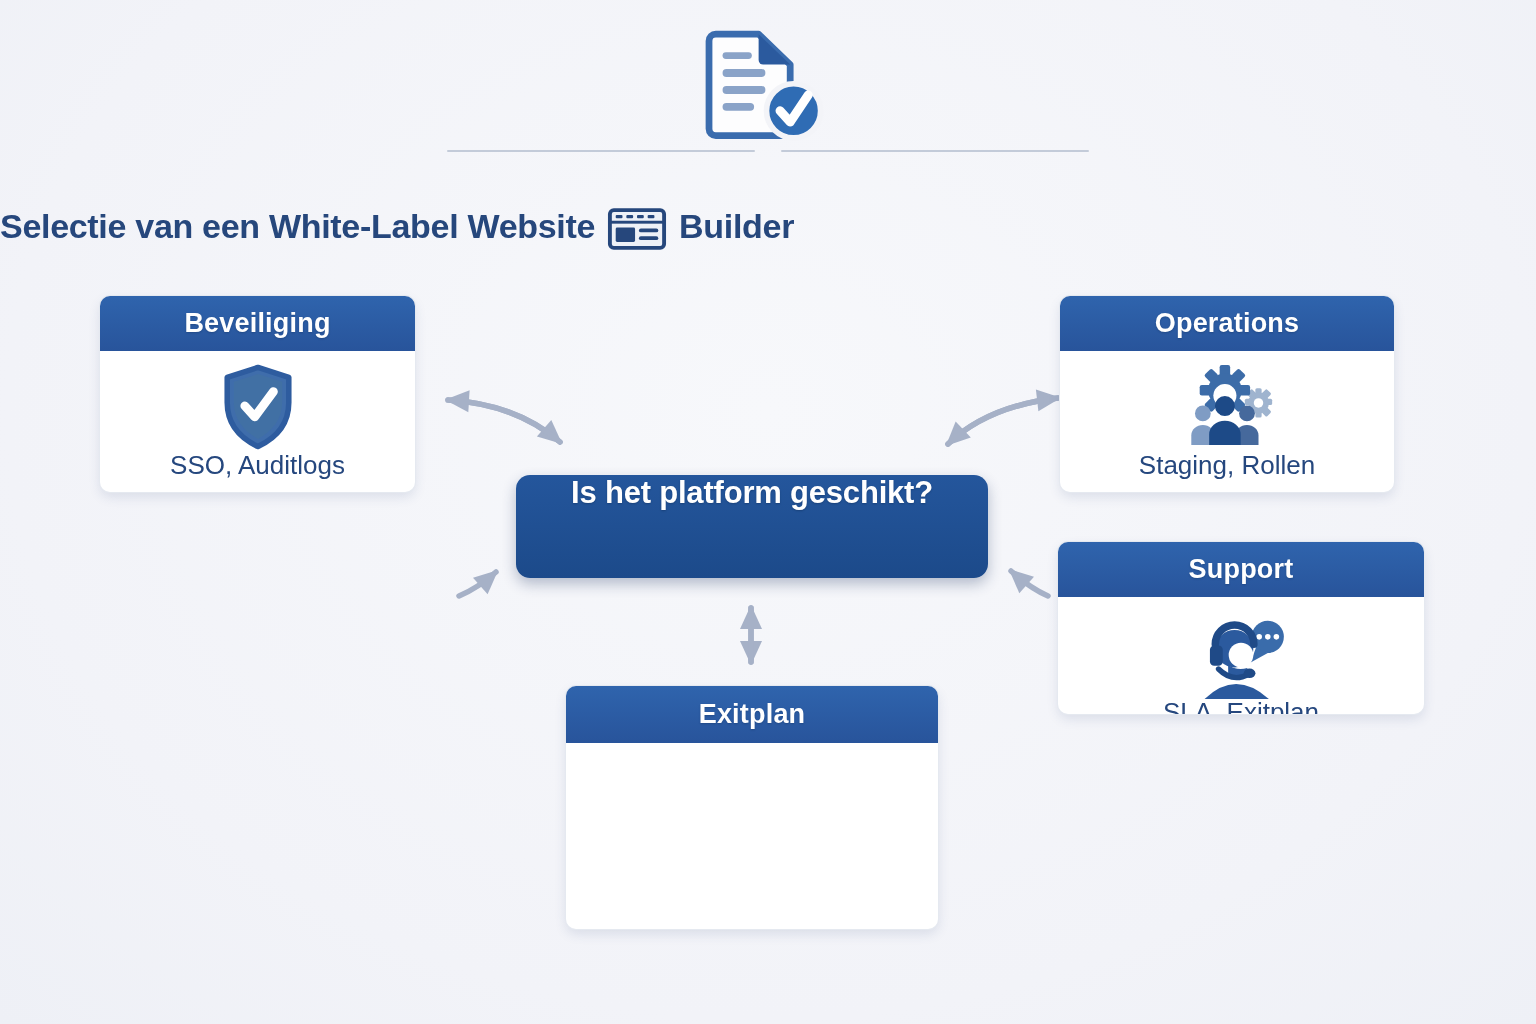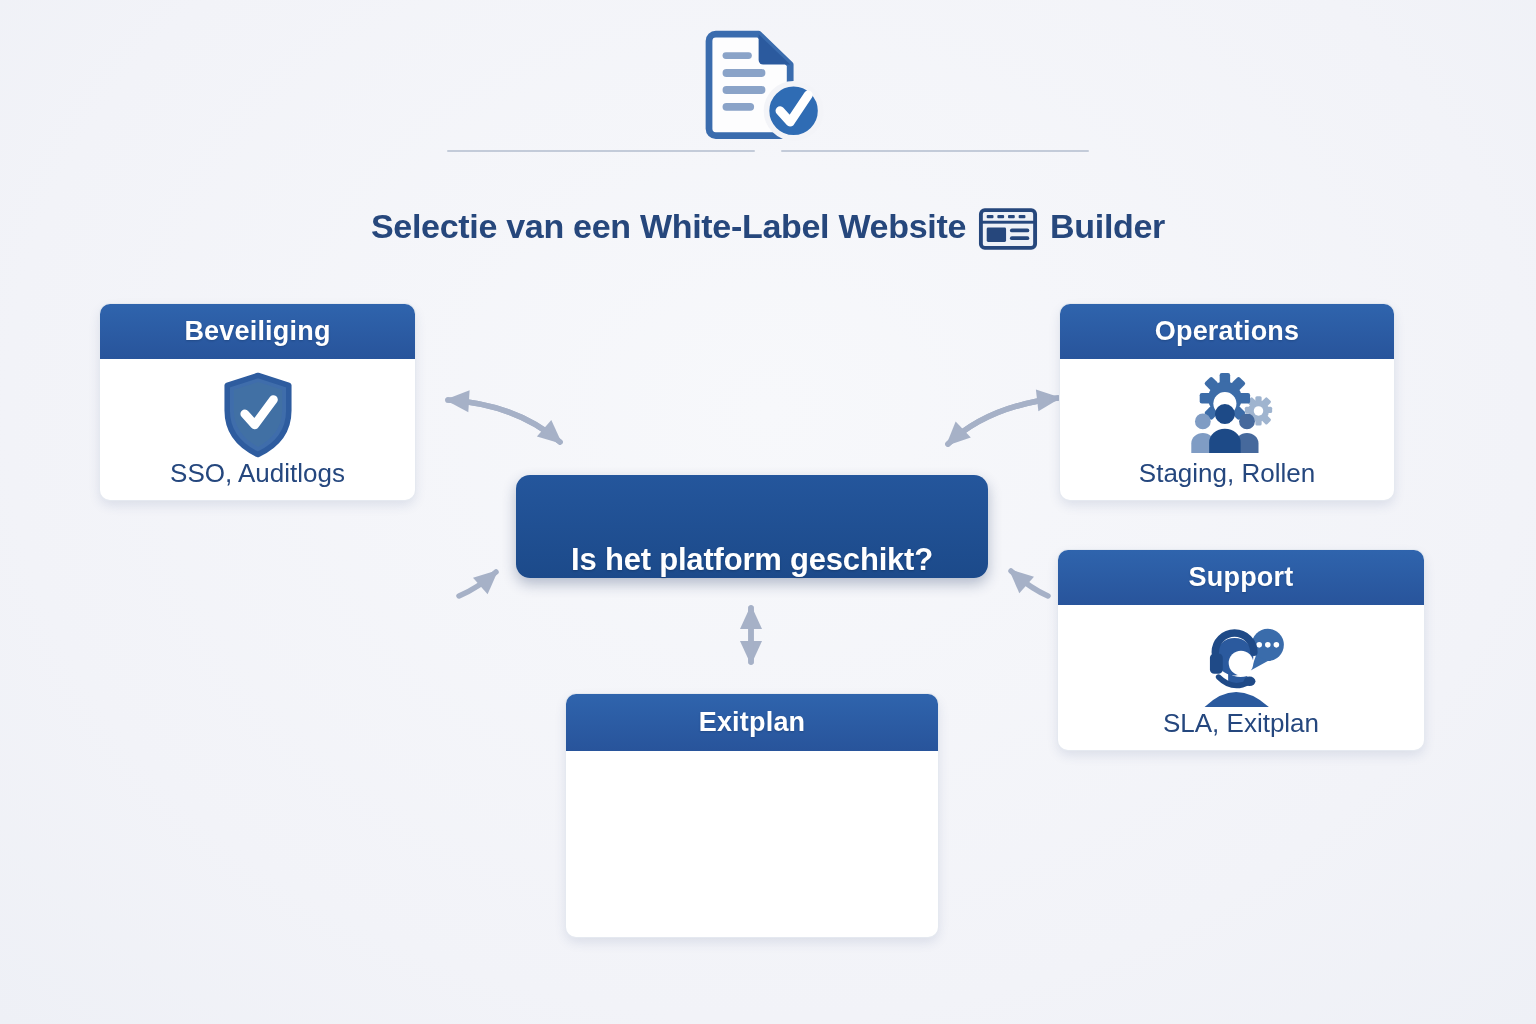--- a/index.html
+++ b/index.html
@@ -16,7 +16,7 @@
   .title-row{position:absolute;left:0;right:0;top:150px;display:flex;align-items:center;justify-content:center;gap:26px;}
   .title-rule{height:2px;width:308px;background:#c3cbd9;border-radius:2px;}
   .title-main{font-size:38px;font-weight:800;color:#26477c;letter-spacing:-0.5px;margin:0;}
-  .subtitle-row{position:absolute;left:0;right:0;top:202px;display:flex;align-items:center;justify-content:center;gap:12px;
+  .subtitle-row{position:absolute;left:0;right:0;top:202px;display:flex;align-items:center;gap:12px;
     font-size:34px;font-weight:600;color:#26477c;letter-spacing:-0.3px;}
   .browser-icon{width:60px;height:45px;margin-top:4px;}
 

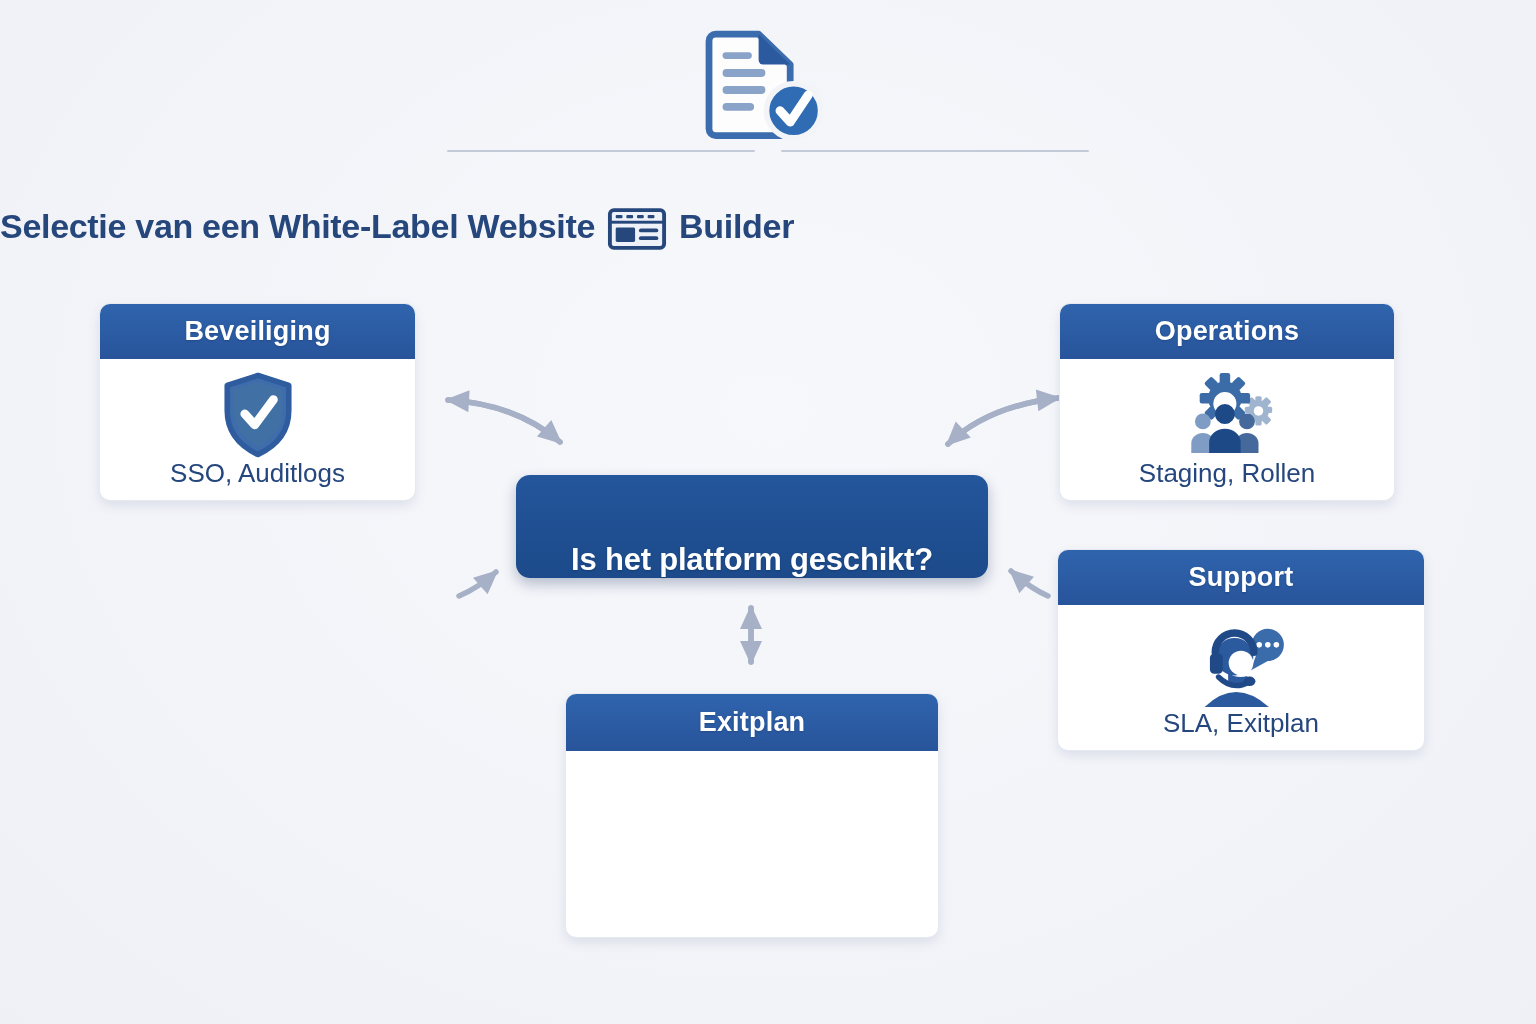--- a/index.html
+++ b/index.html
@@ -23,7 +23,7 @@
   
   .card{position:absolute;background:#ffffff;border-radius:10px;
     box-shadow:0 0 0 1px #e5e9f0,0 5px 12px rgba(43,70,120,.13);
-    display:flex;flex-direction:column;overflow:hidden;margin-top:8px;}
+    display:flex;flex-direction:column;overflow:hidden;}
   .card-header{height:55px;flex:0 0 55px;display:flex;align-items:center;justify-content:center;
     background:linear-gradient(180deg,#2f64ad 0%,#28549b 100%);
     color:#ffffff;font-size:27px;font-weight:700;letter-spacing:.2px;

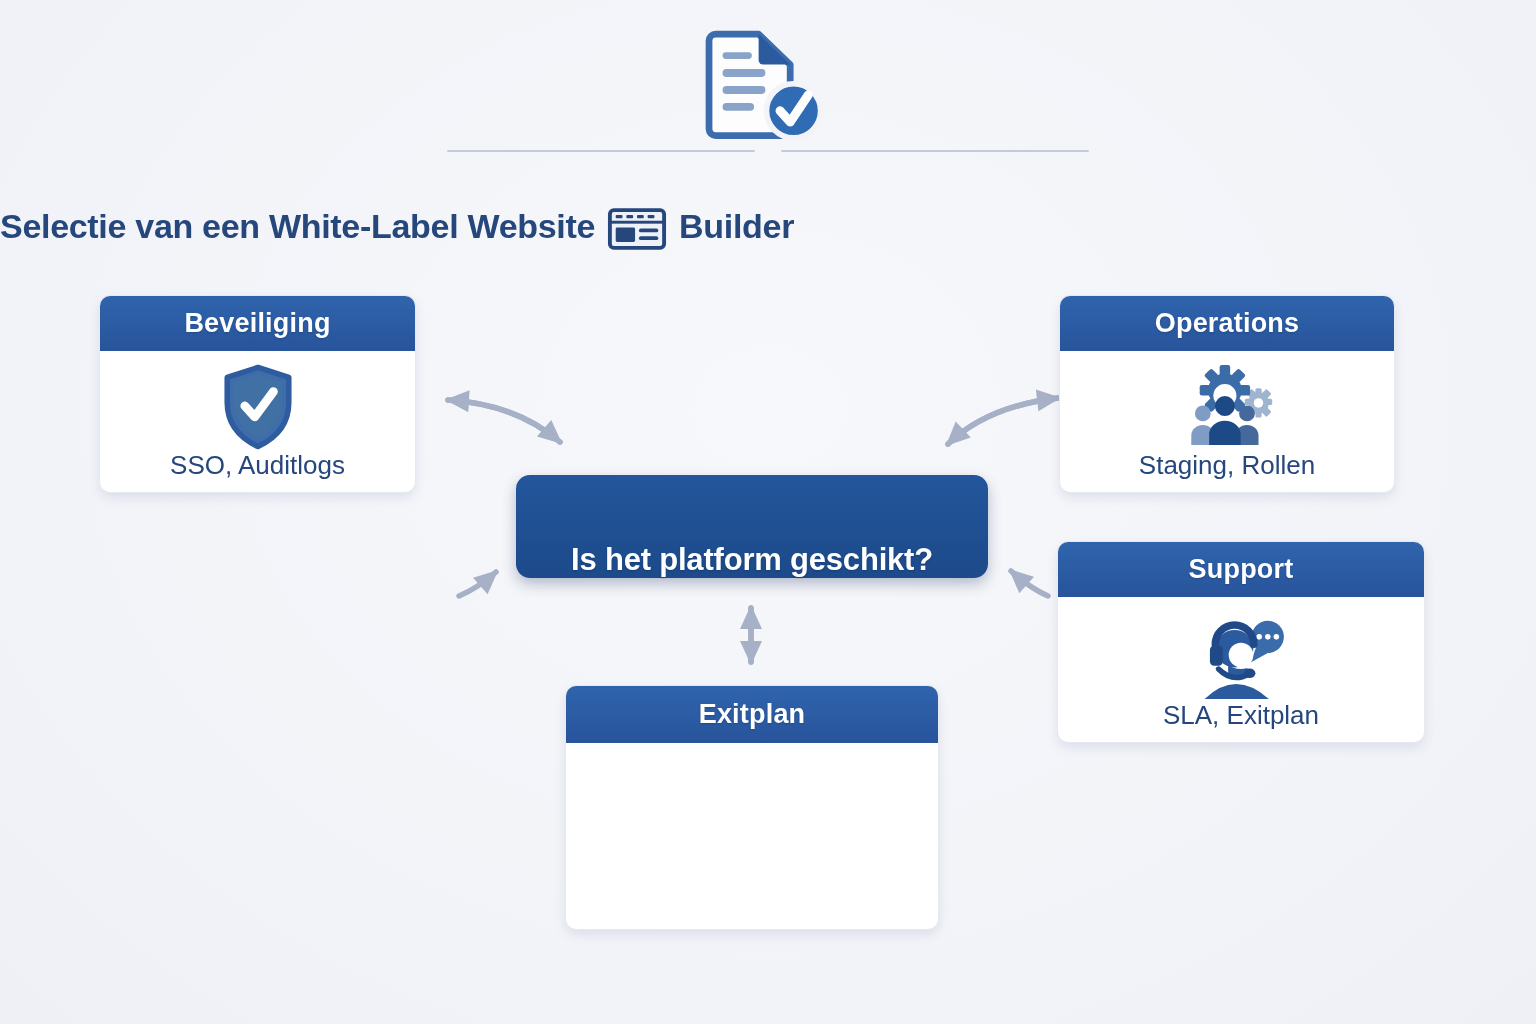--- a/index.html
+++ b/index.html
@@ -44,7 +44,7 @@
   
   .center-node{position:absolute;left:516px;top:475px;width:472px;height:103px;
     background:linear-gradient(180deg,#24569c 0%,#1c4a8a 100%);
-    border-radius:14px;display:flex;align-items:flex-end;justify-content:center;
+    border-radius:14px;display:flex;align-items:flex-start;justify-content:center;
     box-shadow:0 6px 14px rgba(25,50,95,.30);}
   .center-label{color:#ffffff;font-size:31px;font-weight:700;letter-spacing:-0.2px;
     text-shadow:0 1px 2px rgba(10,30,60,.3);}

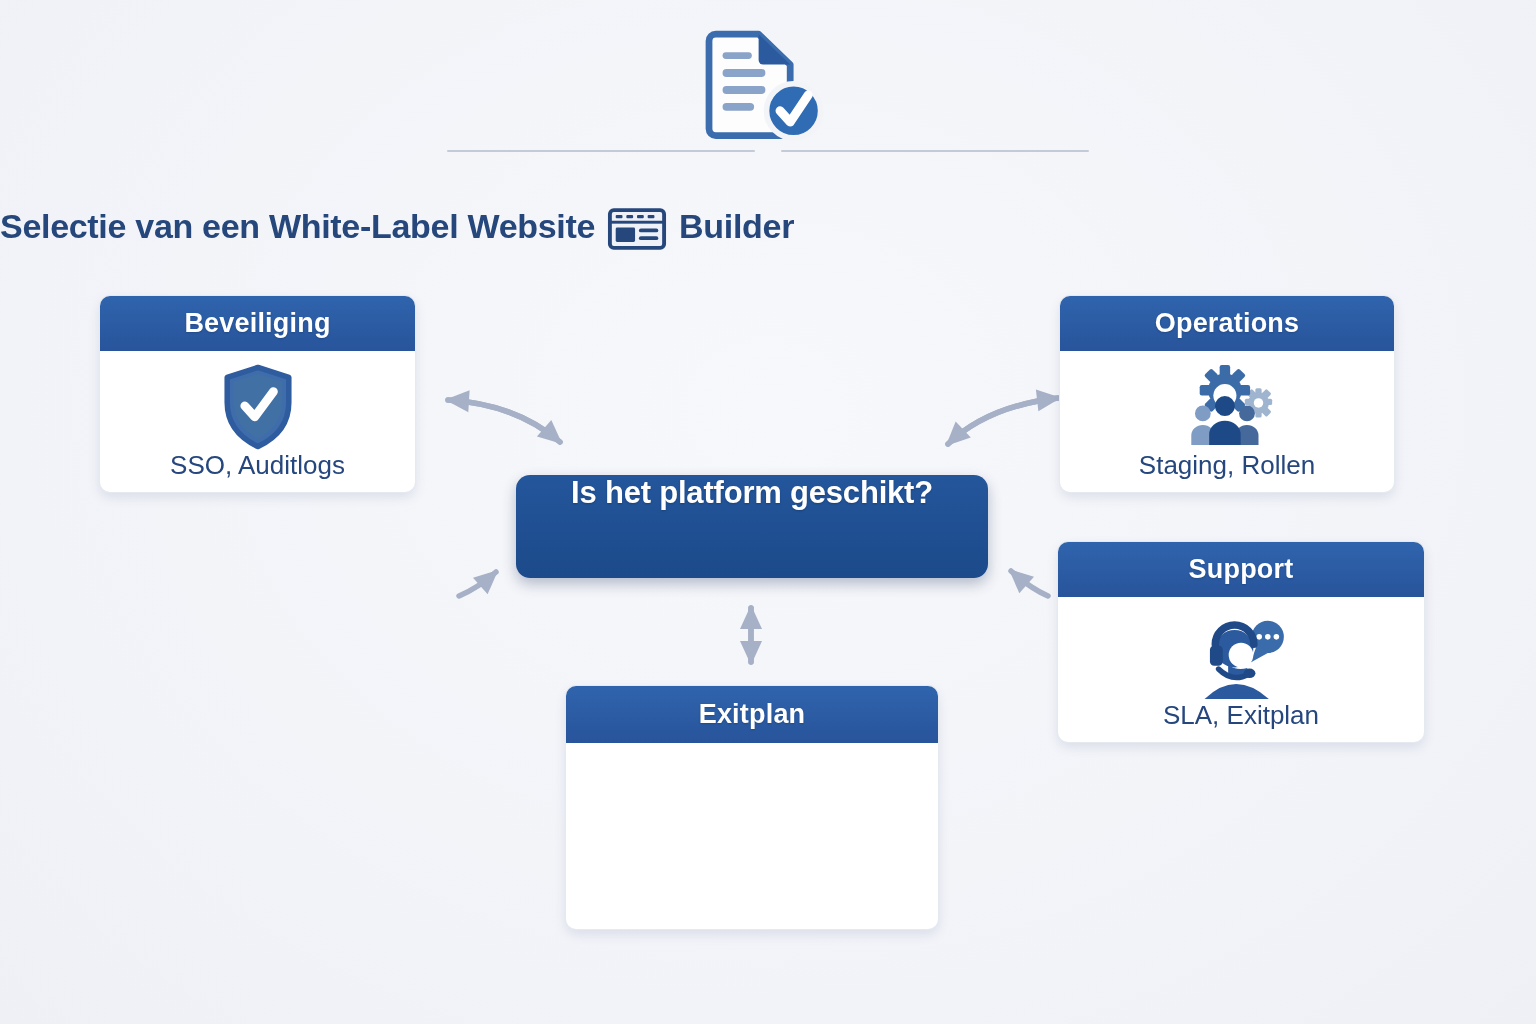--- a/index.html
+++ b/index.html
@@ -35,7 +35,7 @@
   #card-beveiliging{left:100px;top:296px;width:315px;height:196px;}
   #card-operations{left:1060px;top:296px;width:334px;height:196px;}
   #card-seo{left:100px;top:543px;width:348px;height:199px;}
-  #card-support{left:1058px;top:542px;width:366px;height:200px;}
+  #card-support{left:1058px;top:542px;width:366px;height:172px;}
   #card-exitplan{left:566px;top:686px;width:372px;height:243px;}
   #card-exitplan .card-header{height:57px;flex:0 0 57px;}
 

